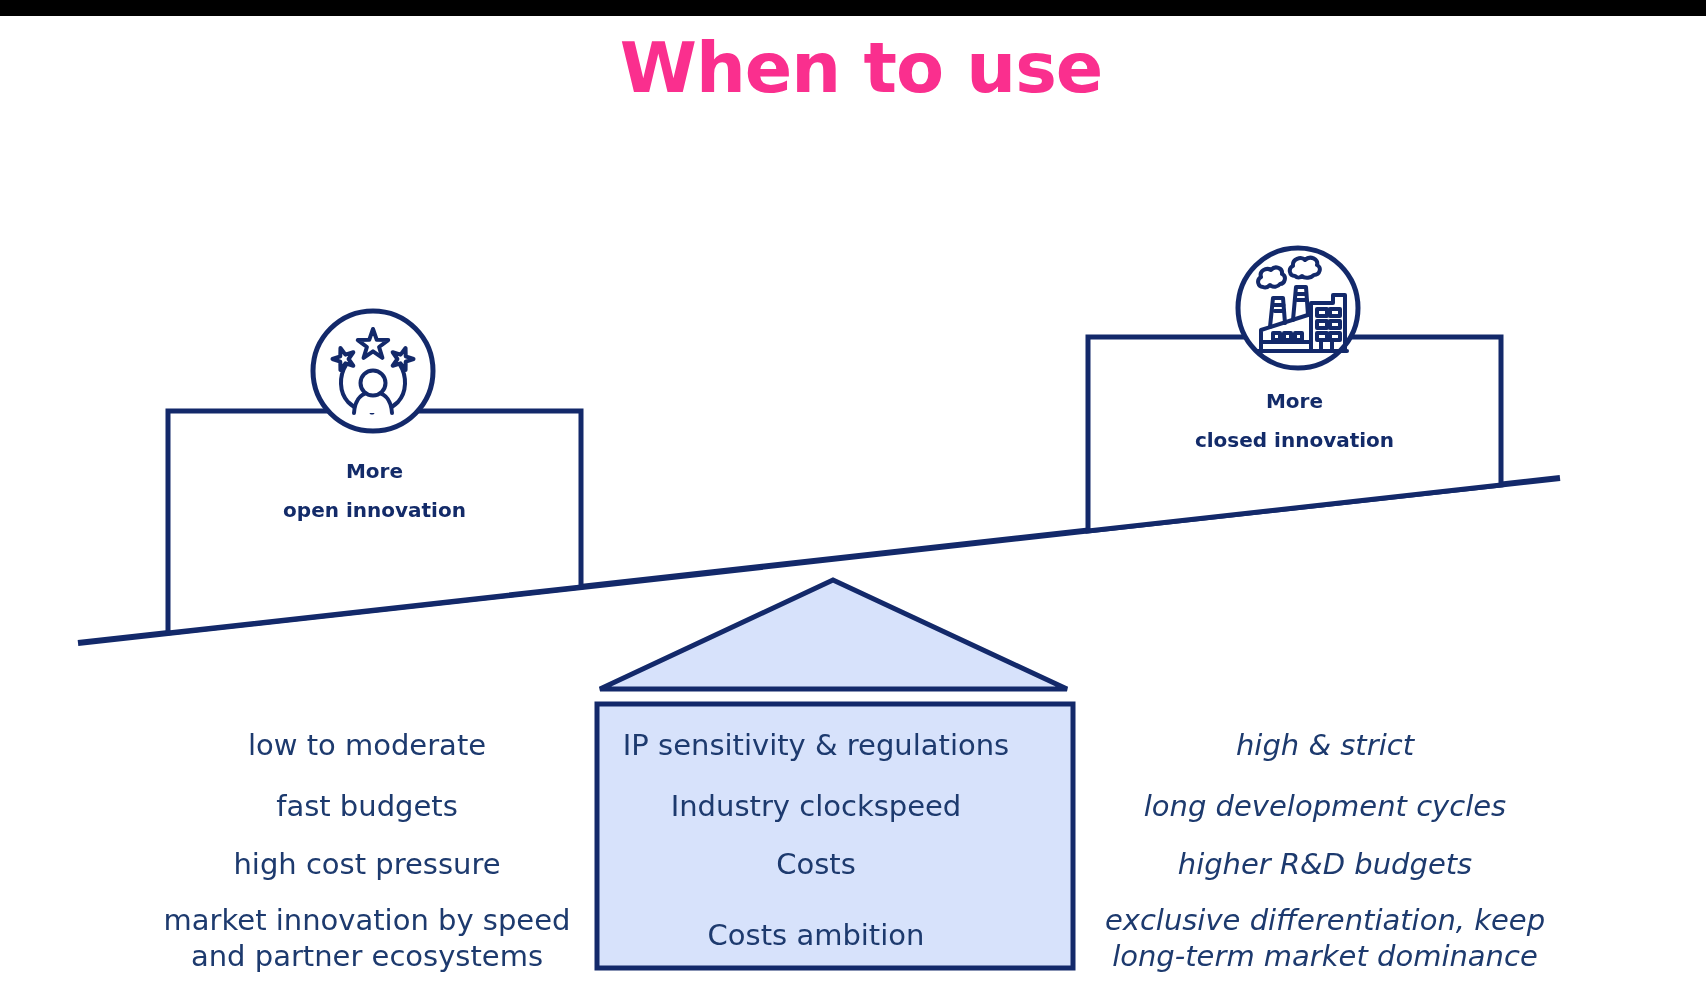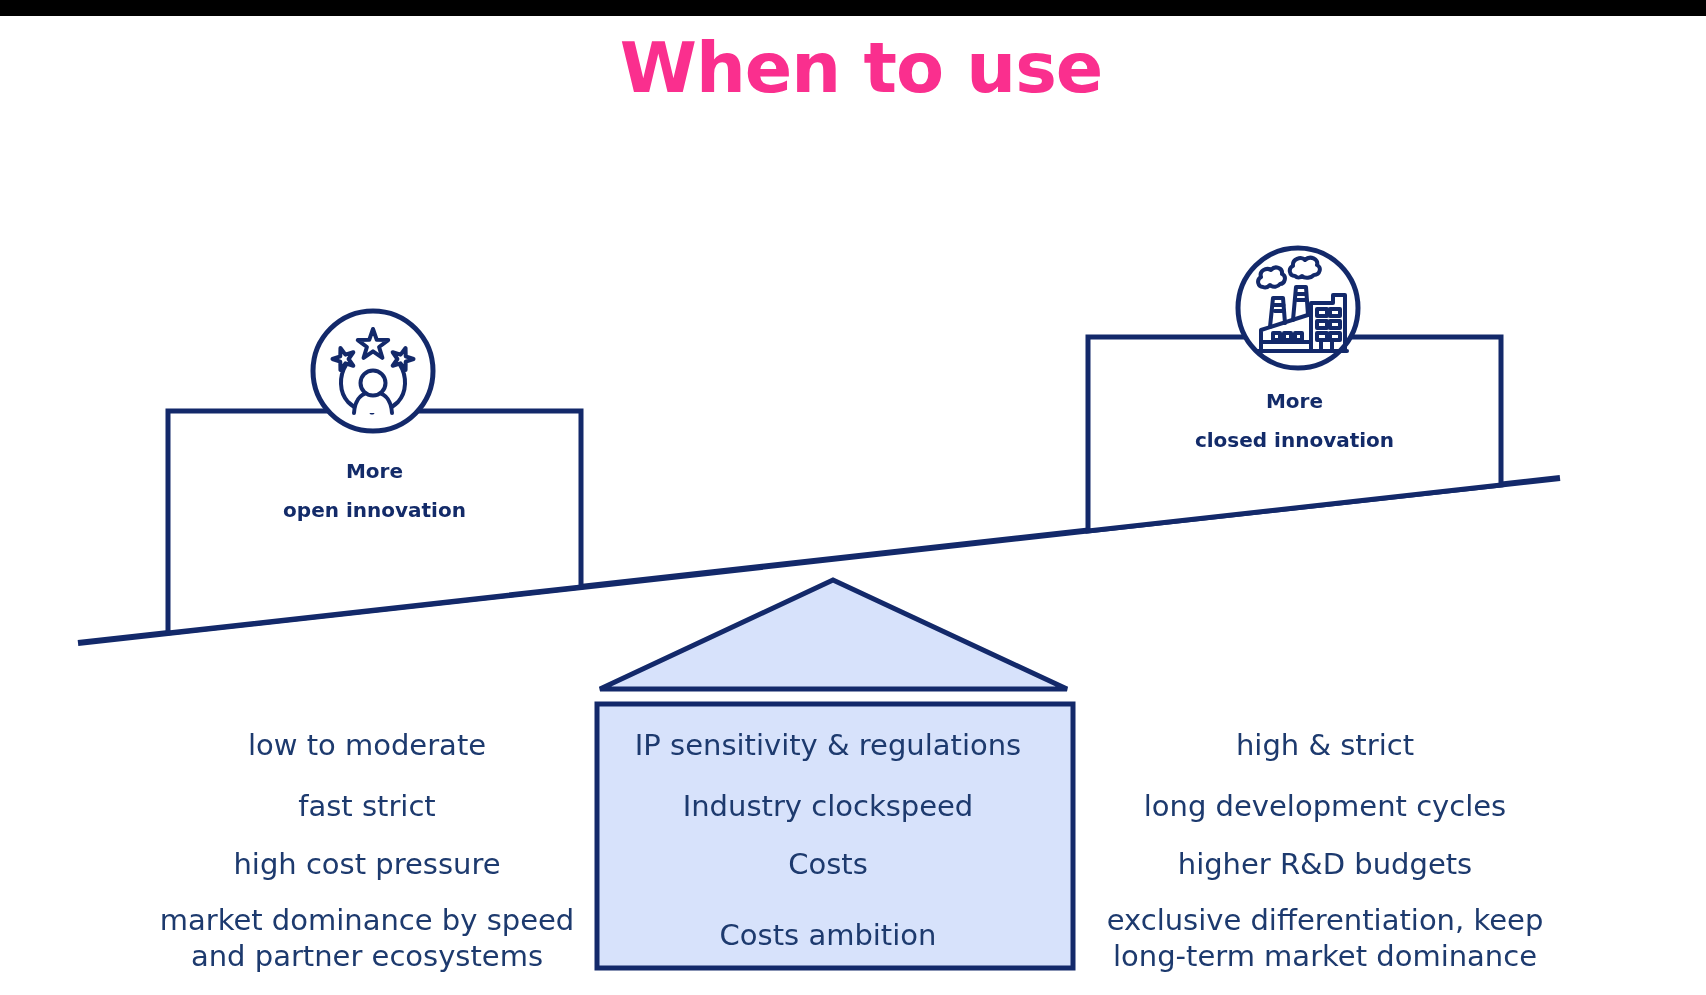--- a/index.html
+++ b/index.html
@@ -22,7 +22,7 @@
   .row{position:absolute;text-align:center;color:#1d3a6e;font-size:29px;line-height:36px;
        white-space:pre-line;}
   .col-open .row{left:137px;width:460px;}
-  .col-center .row{left:590px;width:476px;}
+  .col-center .row{left:578px;width:476px;}
   .col-closed .row{left:1095px;width:460px;}
   .r1{top:727px;}.r2{top:788px;}.r3{top:846px;}.r4{top:902px;}.rc4{top:917px;}
   .stroke{fill:none;stroke:#13296a;stroke-width:4;stroke-linecap:round;stroke-linejoin:round;}

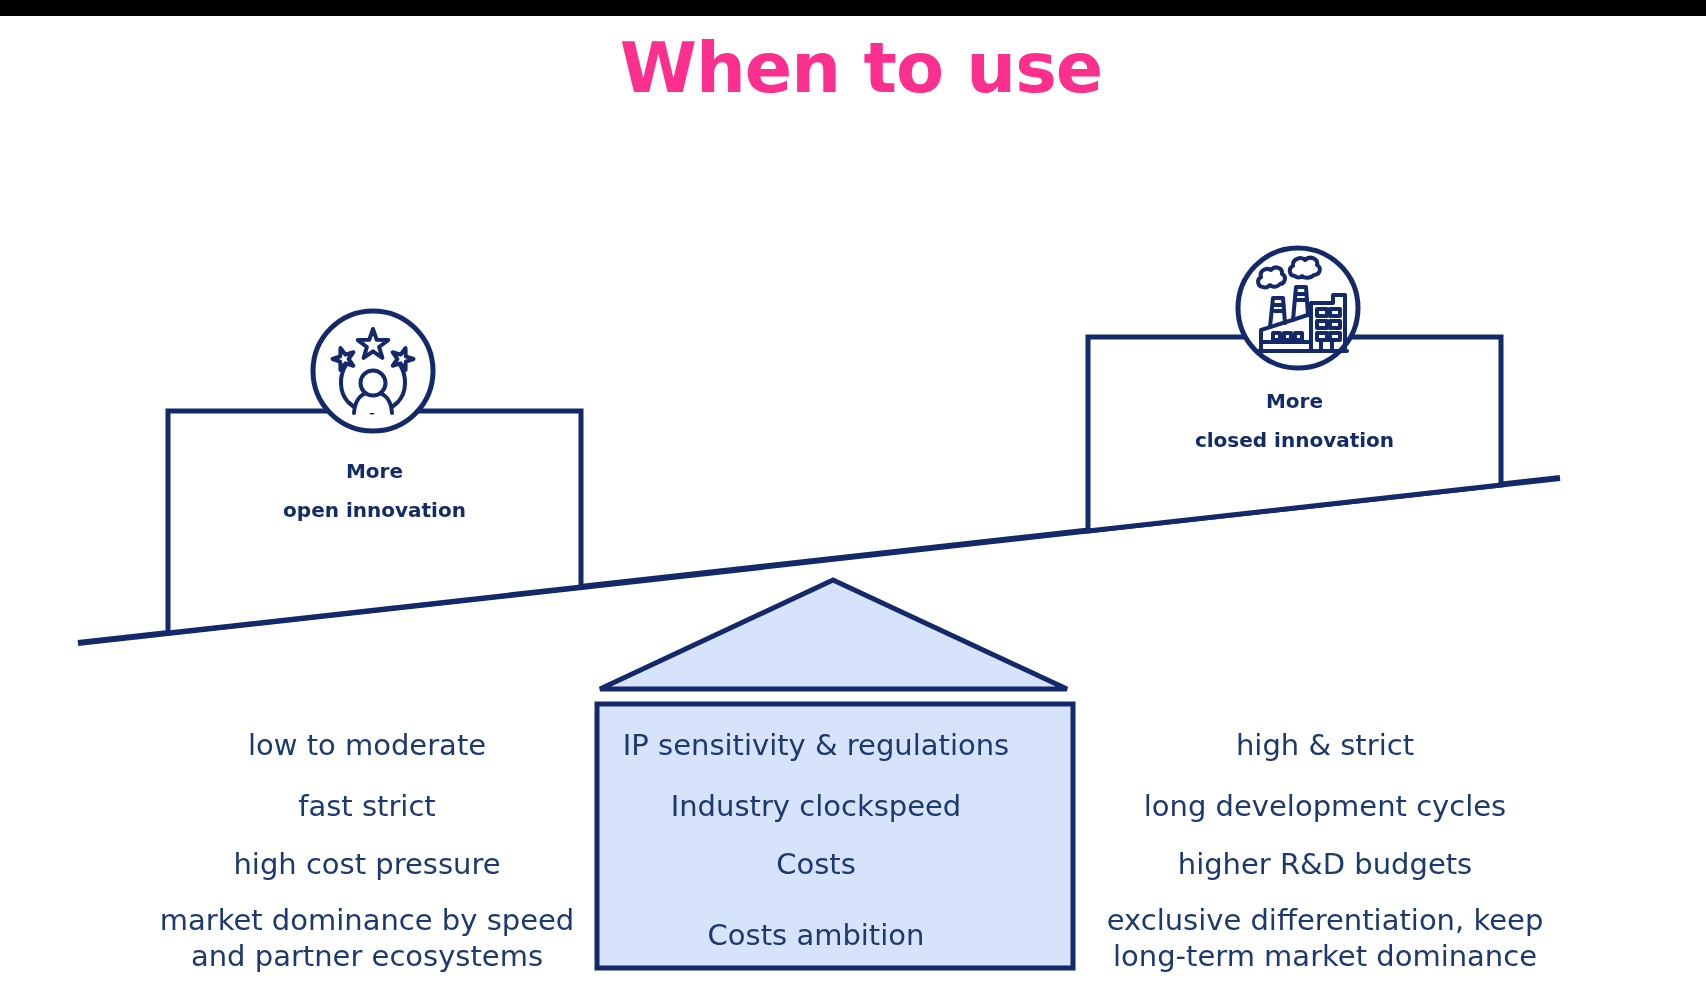--- a/index.html
+++ b/index.html
@@ -23,7 +23,7 @@
        white-space:pre-line;}
   .col-open .row{left:137px;width:460px;}
   .col-center .row{left:578px;width:476px;}
-  .col-closed .row{left:1095px;width:460px;}
+  .col-closed .row{left:1095px;width:460px;font-style:italic;}
   .r1{top:727px;}.r2{top:788px;}.r3{top:846px;}.r4{top:902px;}.rc4{top:917px;}
   .stroke{fill:none;stroke:#13296a;stroke-width:4;stroke-linecap:round;stroke-linejoin:round;}
   .whitefill{fill:#ffffff;}

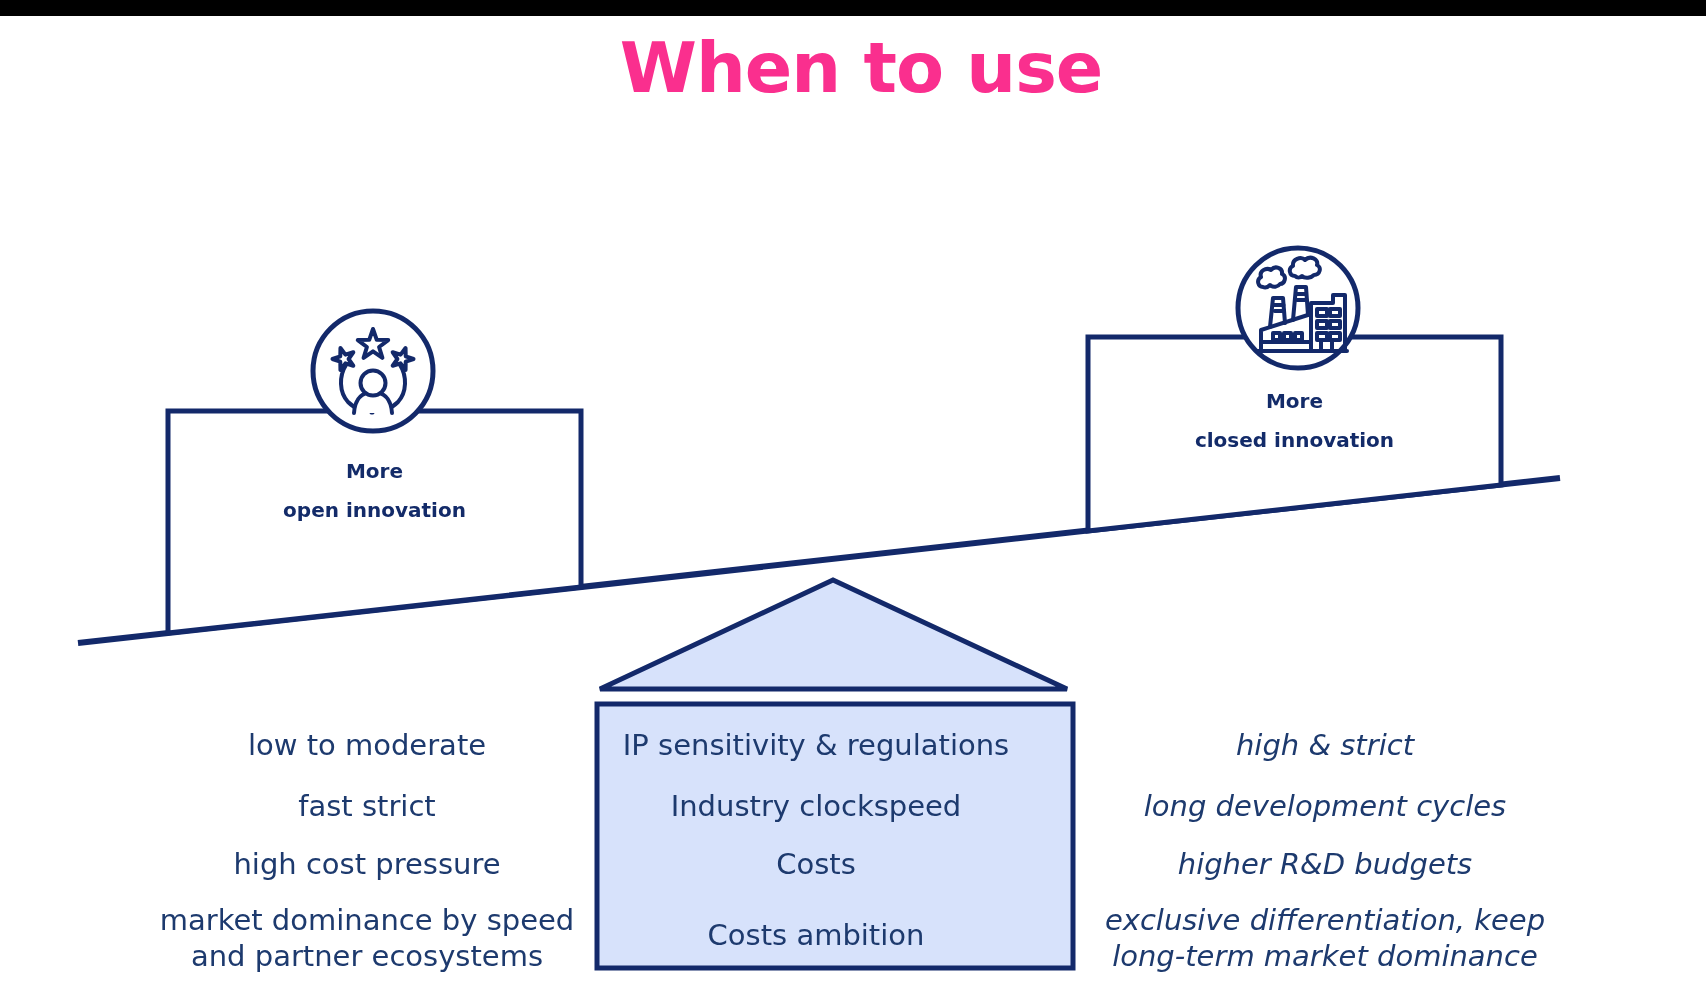--- a/index.html
+++ b/index.html
@@ -88,7 +88,7 @@
 
   <div class="col col-open">
     <div class="row r1">low to moderate</div>
-    <div class="row r2">fast strict</div>
+    <div class="row r2">fast budgets</div>
     <div class="row r3">high cost pressure</div>
     <div class="row r4">market dominance by speed
 and partner ecosystems</div>

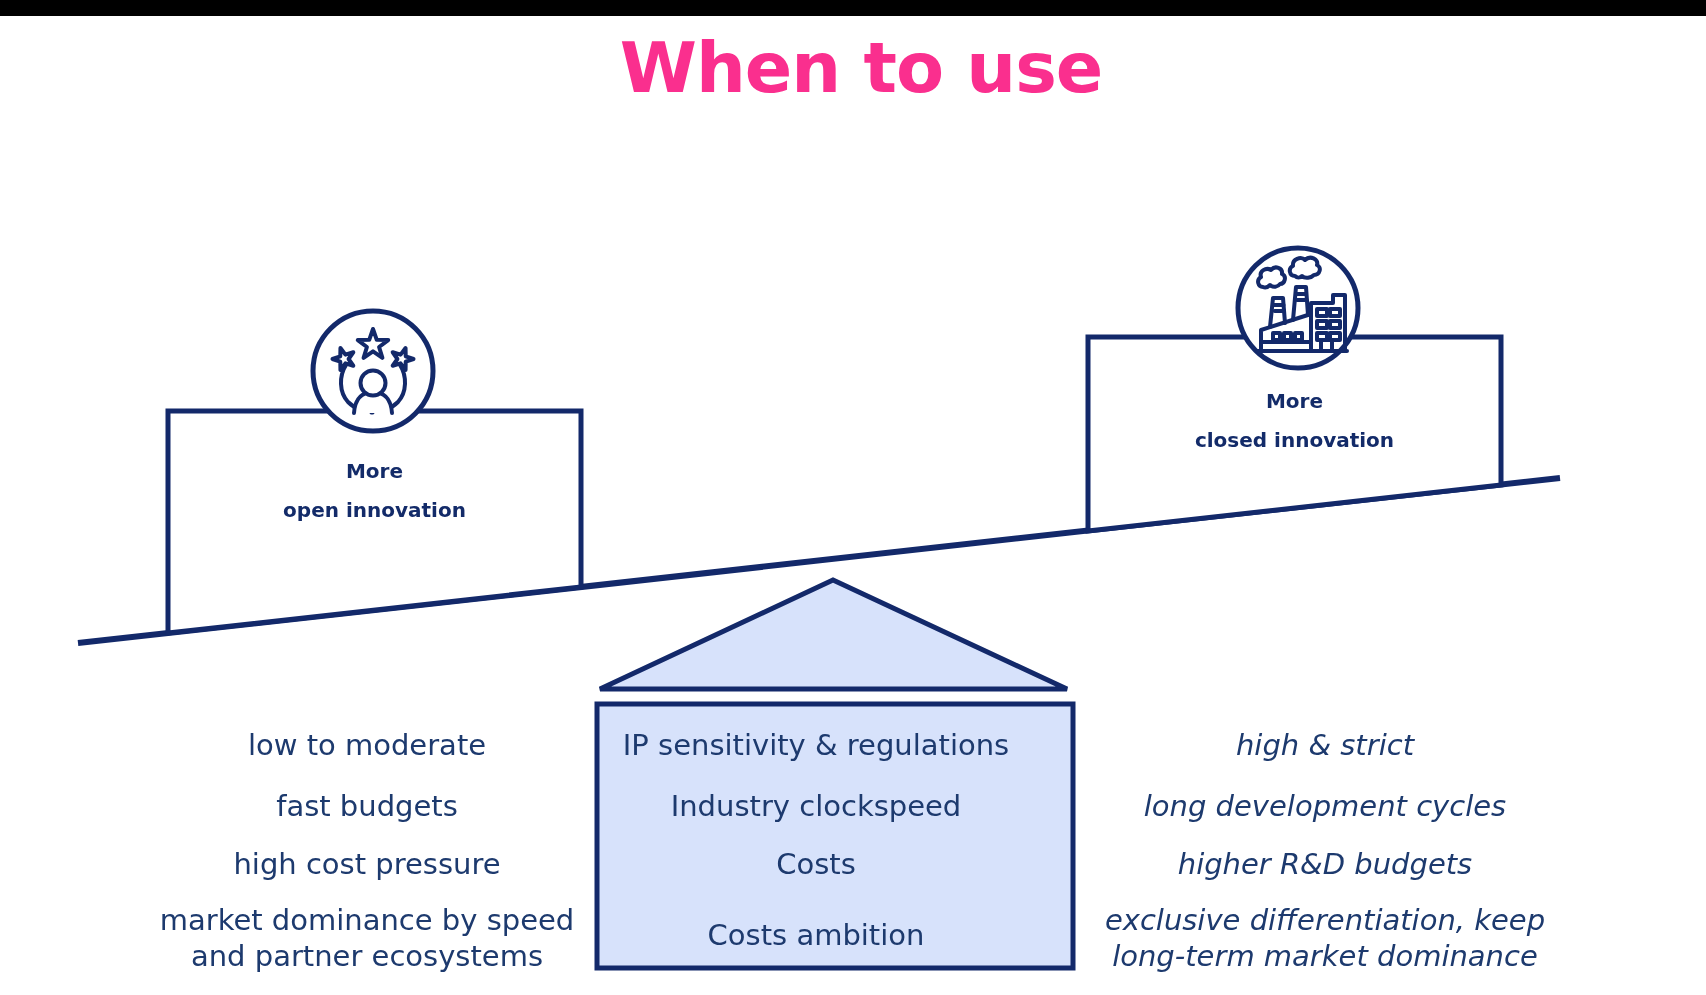--- a/index.html
+++ b/index.html
@@ -90,7 +90,7 @@
     <div class="row r1">low to moderate</div>
     <div class="row r2">fast budgets</div>
     <div class="row r3">high cost pressure</div>
-    <div class="row r4">market dominance by speed
+    <div class="row r4">market innovation by speed
 and partner ecosystems</div>
   </div>
 

